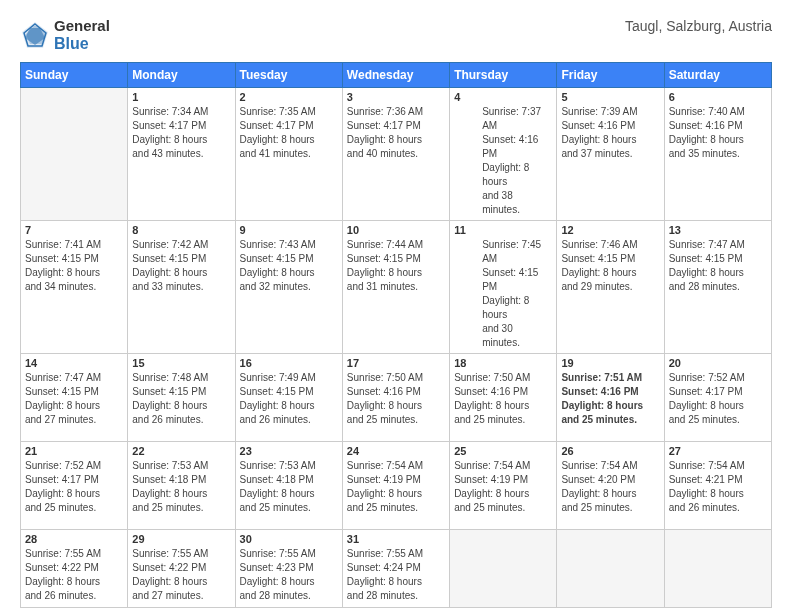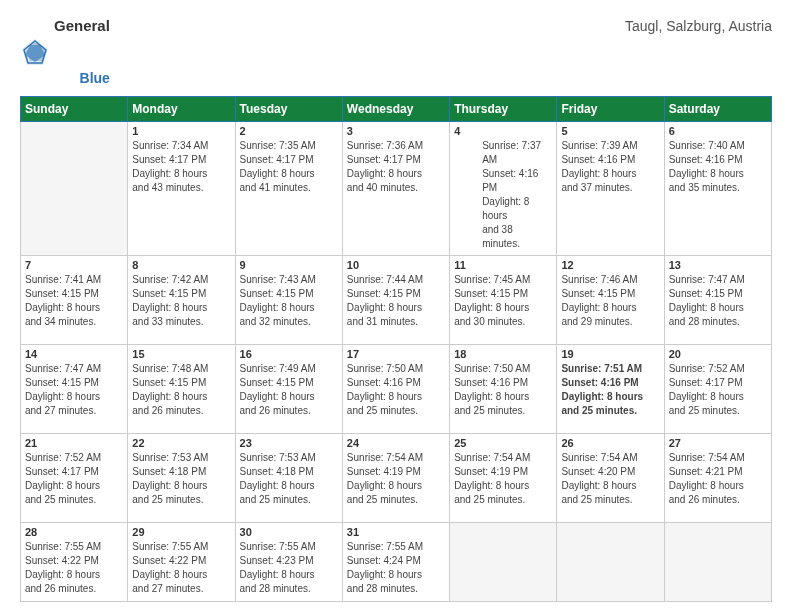--- a/index.html
+++ b/index.html
@@ -32,7 +32,6 @@
       display: flex;
       flex-direction: column;
       line-height: 1.1;
-      gap: 36px;
     }
     .logo-general {
       font-size: 15px;

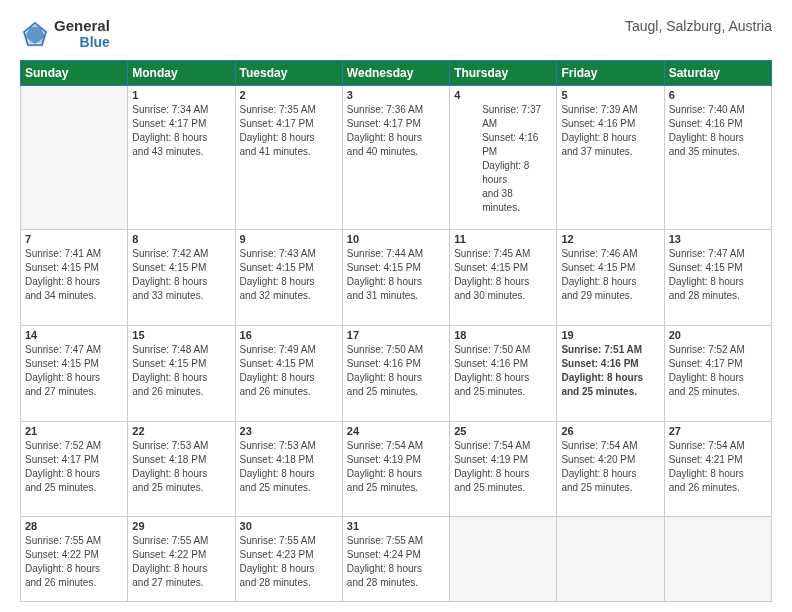--- a/index.html
+++ b/index.html
@@ -39,10 +39,9 @@
       color: #333;
     }
     .logo-blue {
-      font-size: 14px;
+      font-size: 16px;
       font-weight: bold;
       color: #2e74b5;
-      text-align: right;
     }
     .logo-icon {
       width: 30px;

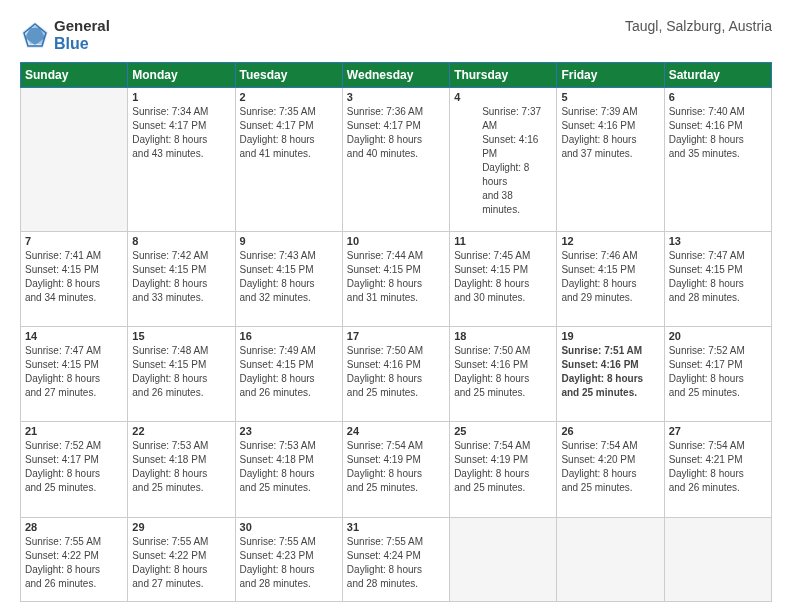--- a/index.html
+++ b/index.html
@@ -66,7 +66,7 @@
       flex: 1;
     }
     .calendar th {
-      background: #15803d;
+      background: #3b82f6;
       color: #fff;
       font-size: 12px;
       font-weight: bold;

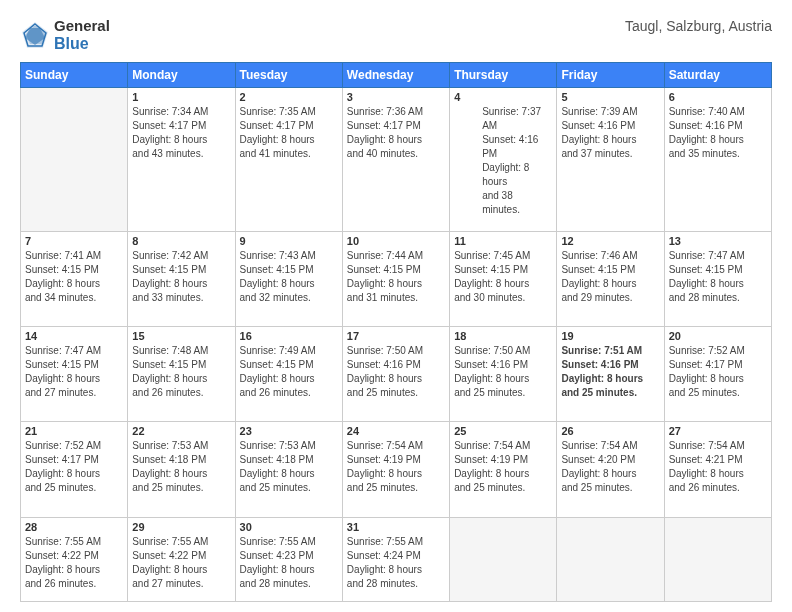--- a/index.html
+++ b/index.html
@@ -214,7 +214,7 @@
           </td>
           <td>
             <span class="day-number">11</span>
-            <div class="day-info" style="white-space: pre-line;">Sunrise: 7:45 AM
+            <div class="day-info" style="white-space: pre-line; margin-left: 28px;">Sunrise: 7:45 AM
 Sunset: 4:15 PM
 Daylight: 8 hours
 and 30 minutes.</div>

